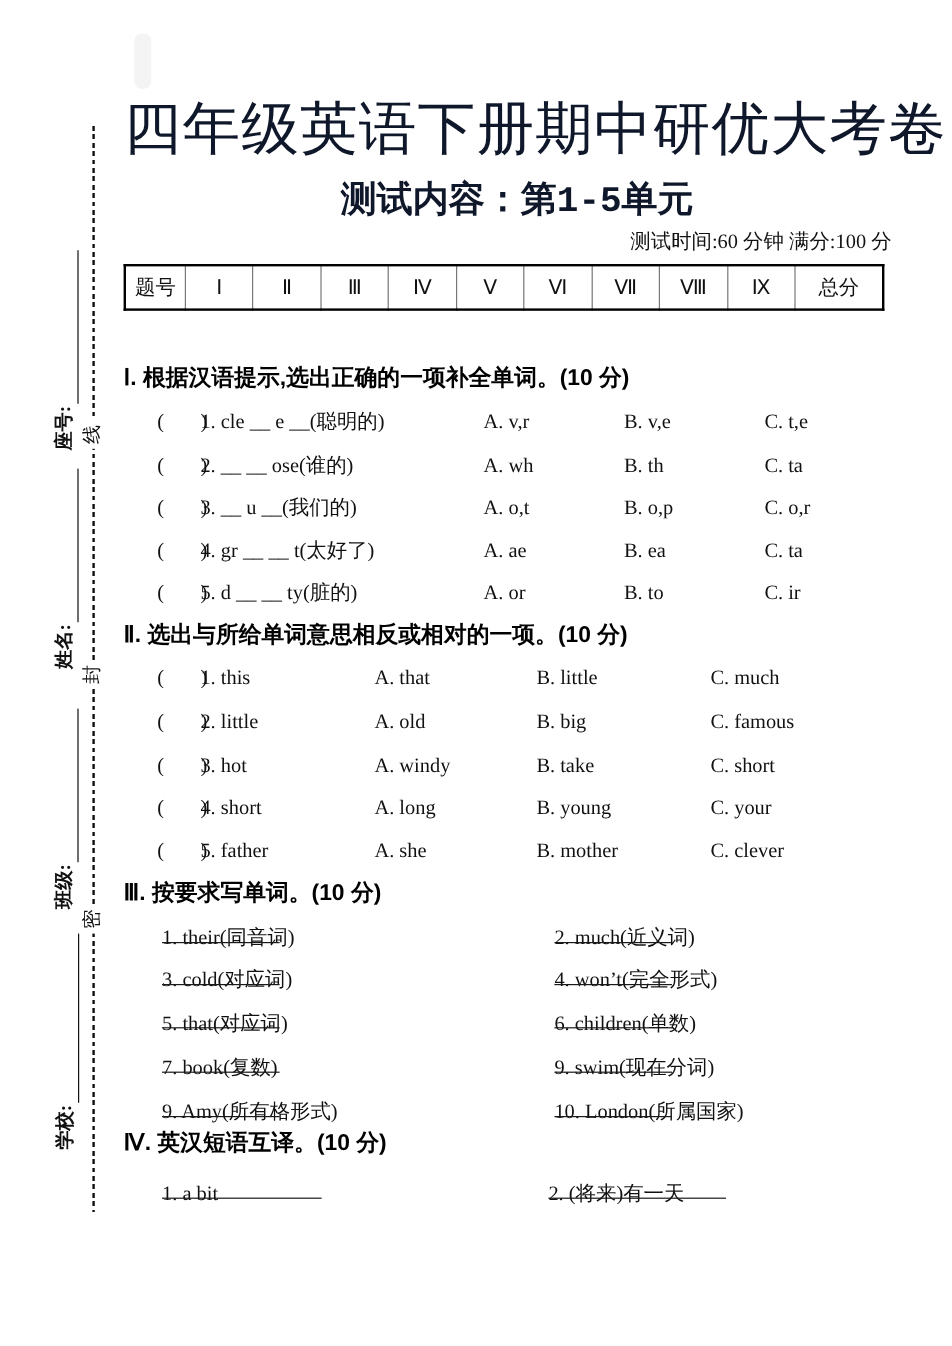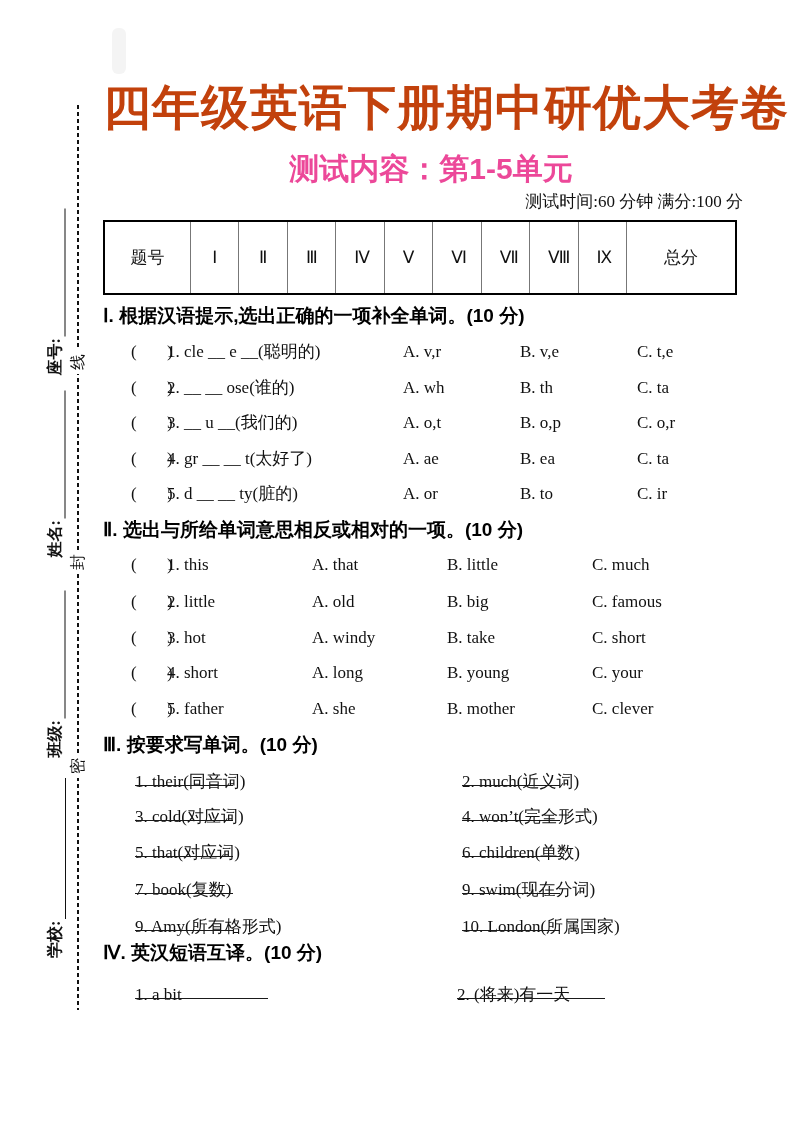--- a/index.html
+++ b/index.html
@@ -11,8 +11,8 @@
   
   .title{
     left:103px;top:80px;width:640px;text-align:right;
-    font-family:"Liberation Sans", sans-serif;font-weight:700;
-    font-size:48px;line-height:56px;letter-spacing:1px;color:#c2410c;white-space:nowrap;
+    font-family:"Liberation Sans", sans-serif;font-weight:400;
+    font-size:48px;line-height:56px;letter-spacing:1px;color:#0f172a;white-space:nowrap;
   }
   .subtitle{
     left:103px;top:150px;width:656px;text-align:center;

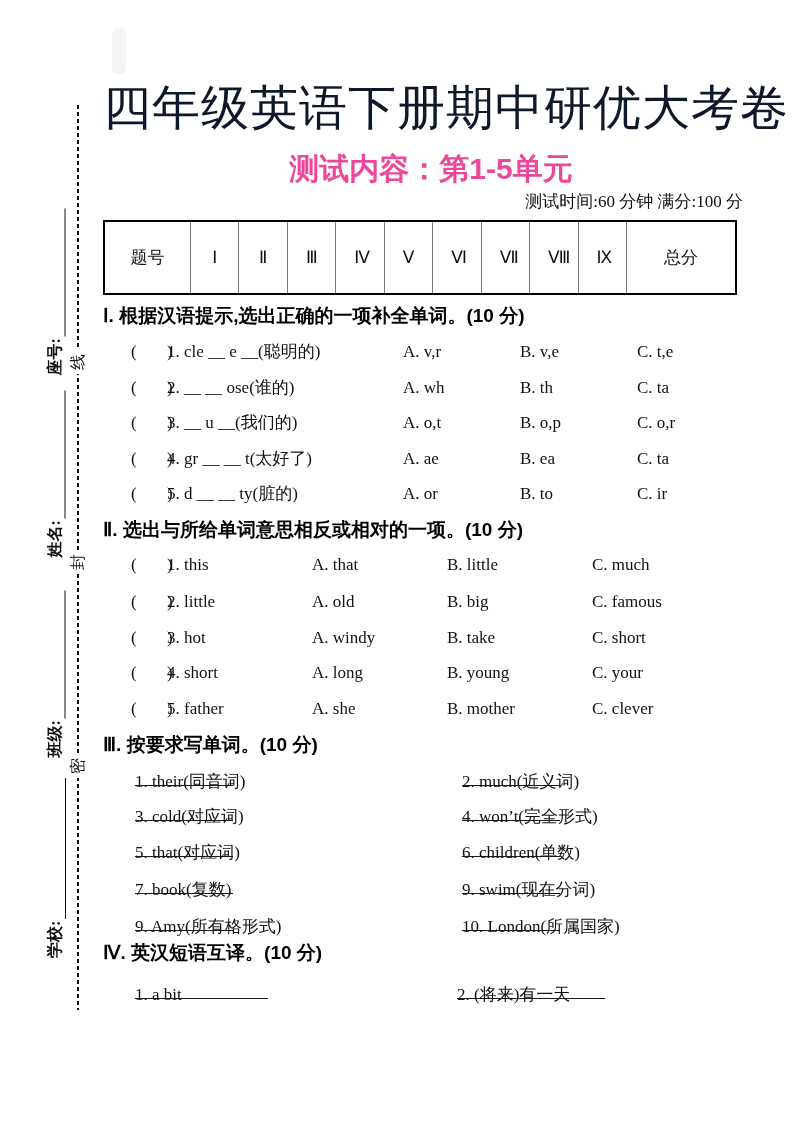--- a/index.html
+++ b/index.html
@@ -16,8 +16,8 @@
   }
   .subtitle{
     left:103px;top:150px;width:656px;text-align:center;
-    font-family:Liberation Sans, sans-serif;font-weight:700;
-    font-size:30px;line-height:38px;color:#ec4899;white-space:nowrap;
+    font-family:Liberation Mono, monospace;font-weight:700;
+    font-size:30px;line-height:38px;color:#0f172a;white-space:nowrap;
   }
   .meta{
     top:192px;right:50px;font-size:17px;line-height:20px;color:#111;white-space:nowrap;

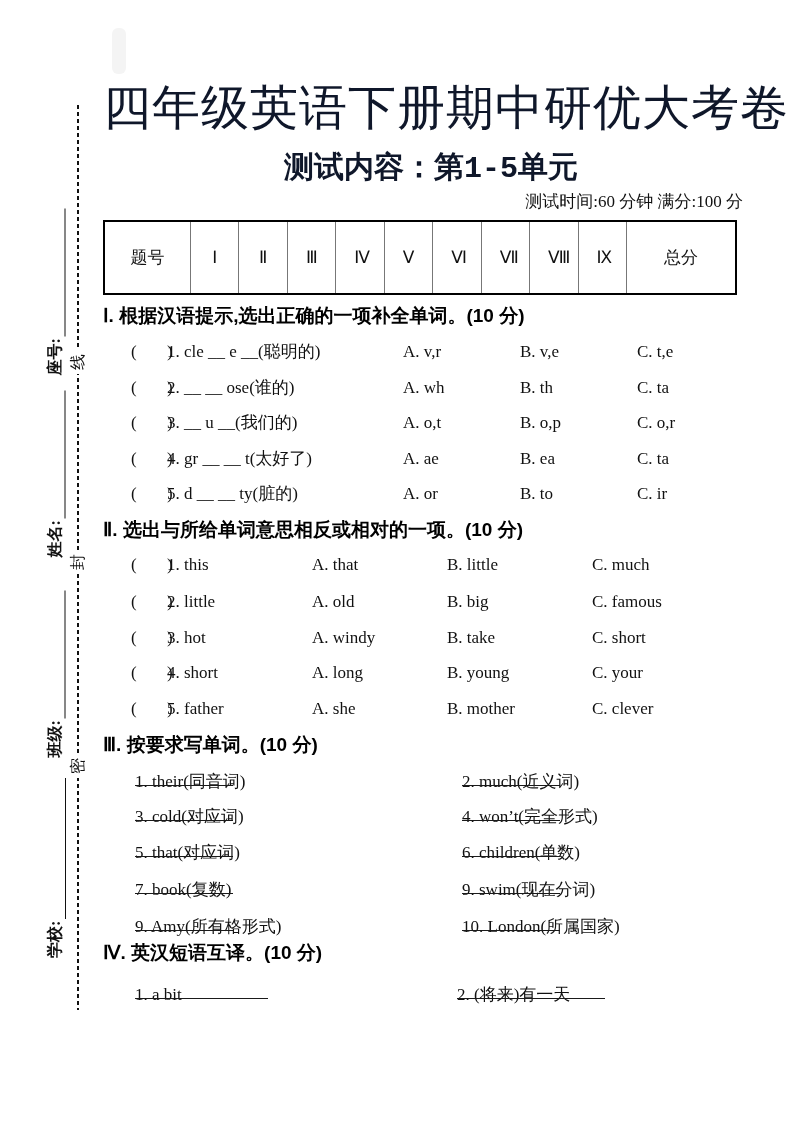--- a/index.html
+++ b/index.html
@@ -30,7 +30,7 @@
     border:2px solid #000;font-size:17px;
   }
   table.score td{
-    border:1px solid #777;text-align:center;vertical-align:middle;padding:18px;
+    border:1px solid #777;text-align:center;vertical-align:middle;padding:0;
   }
   table.score tr.hdr td{height:35px;}
   table.score tr.scr td{height:32px;}

